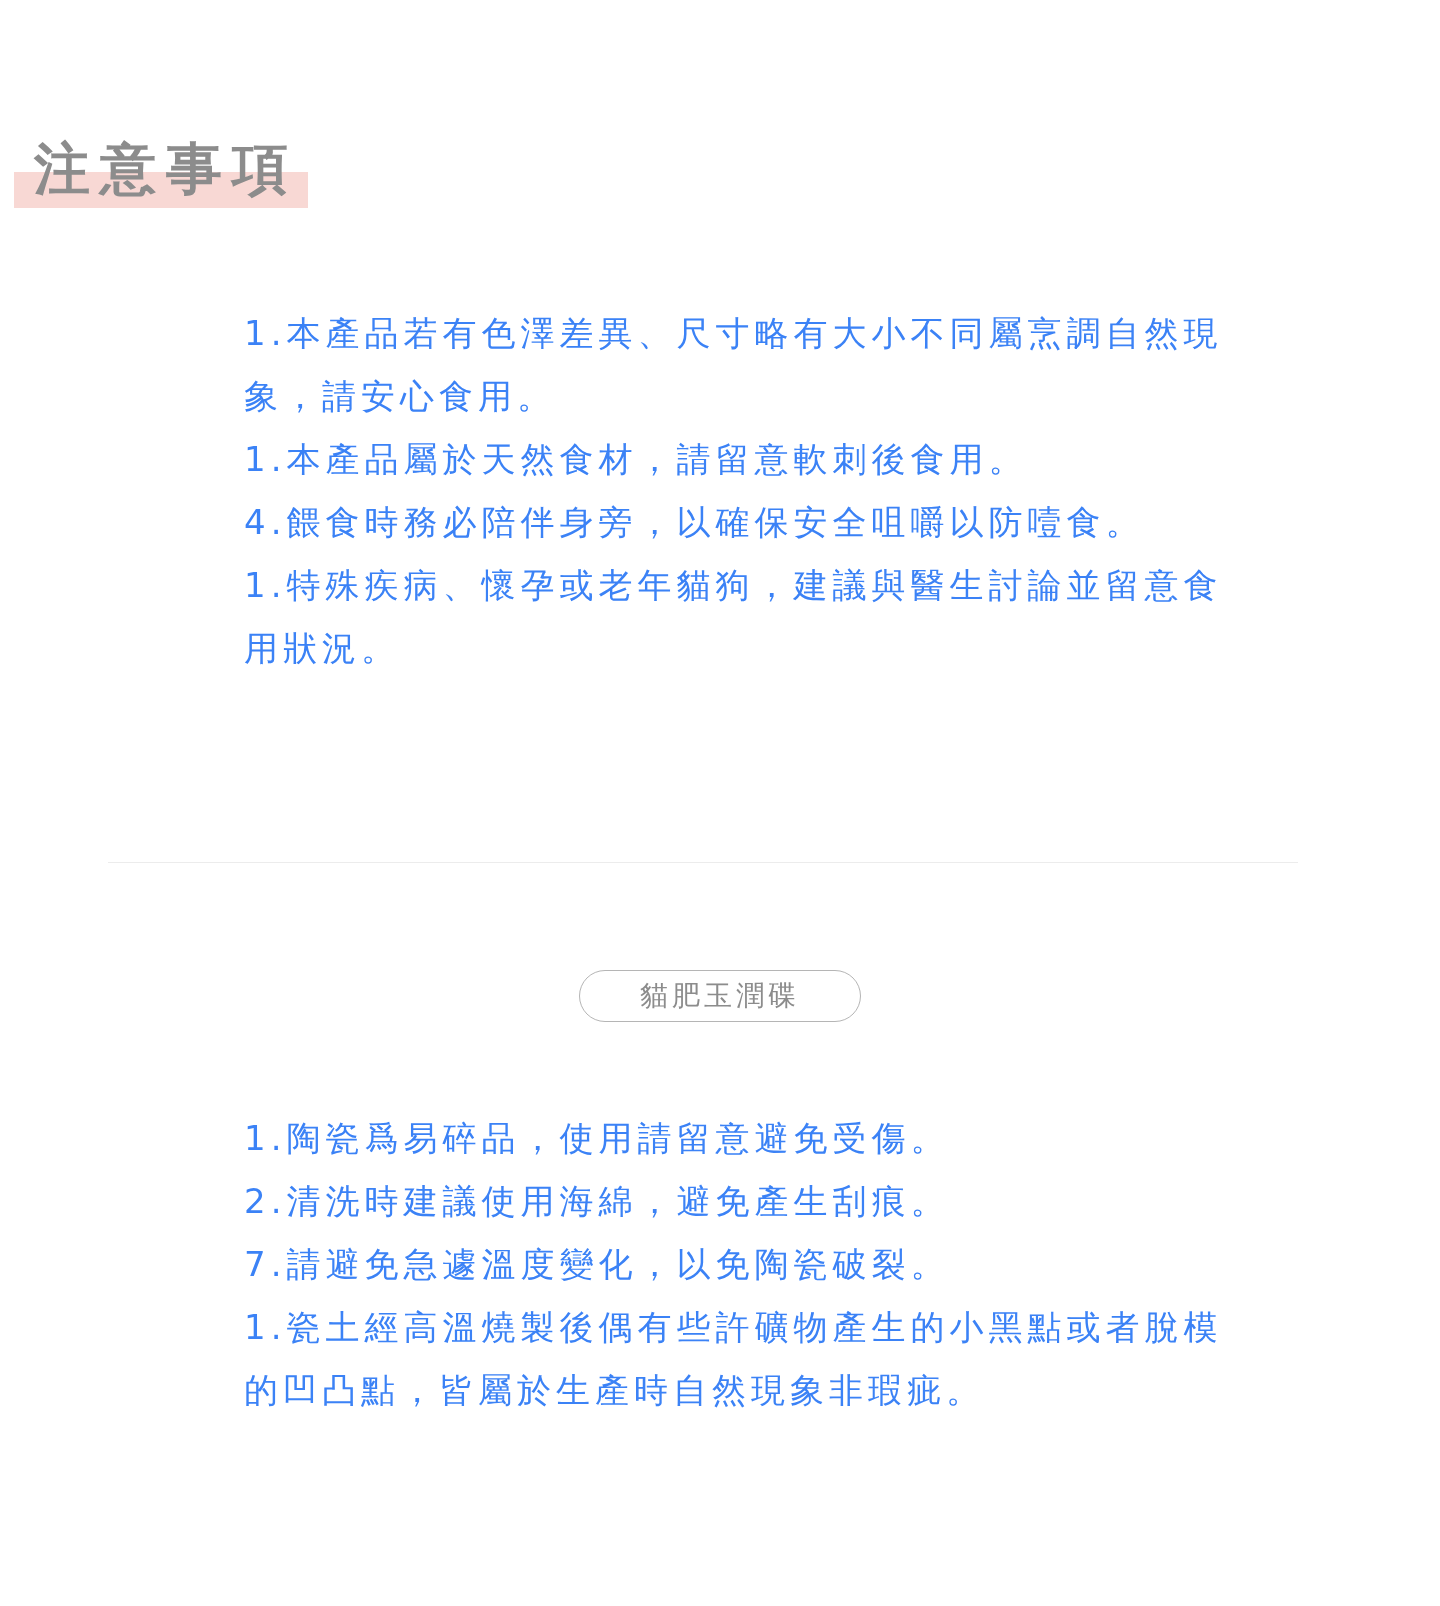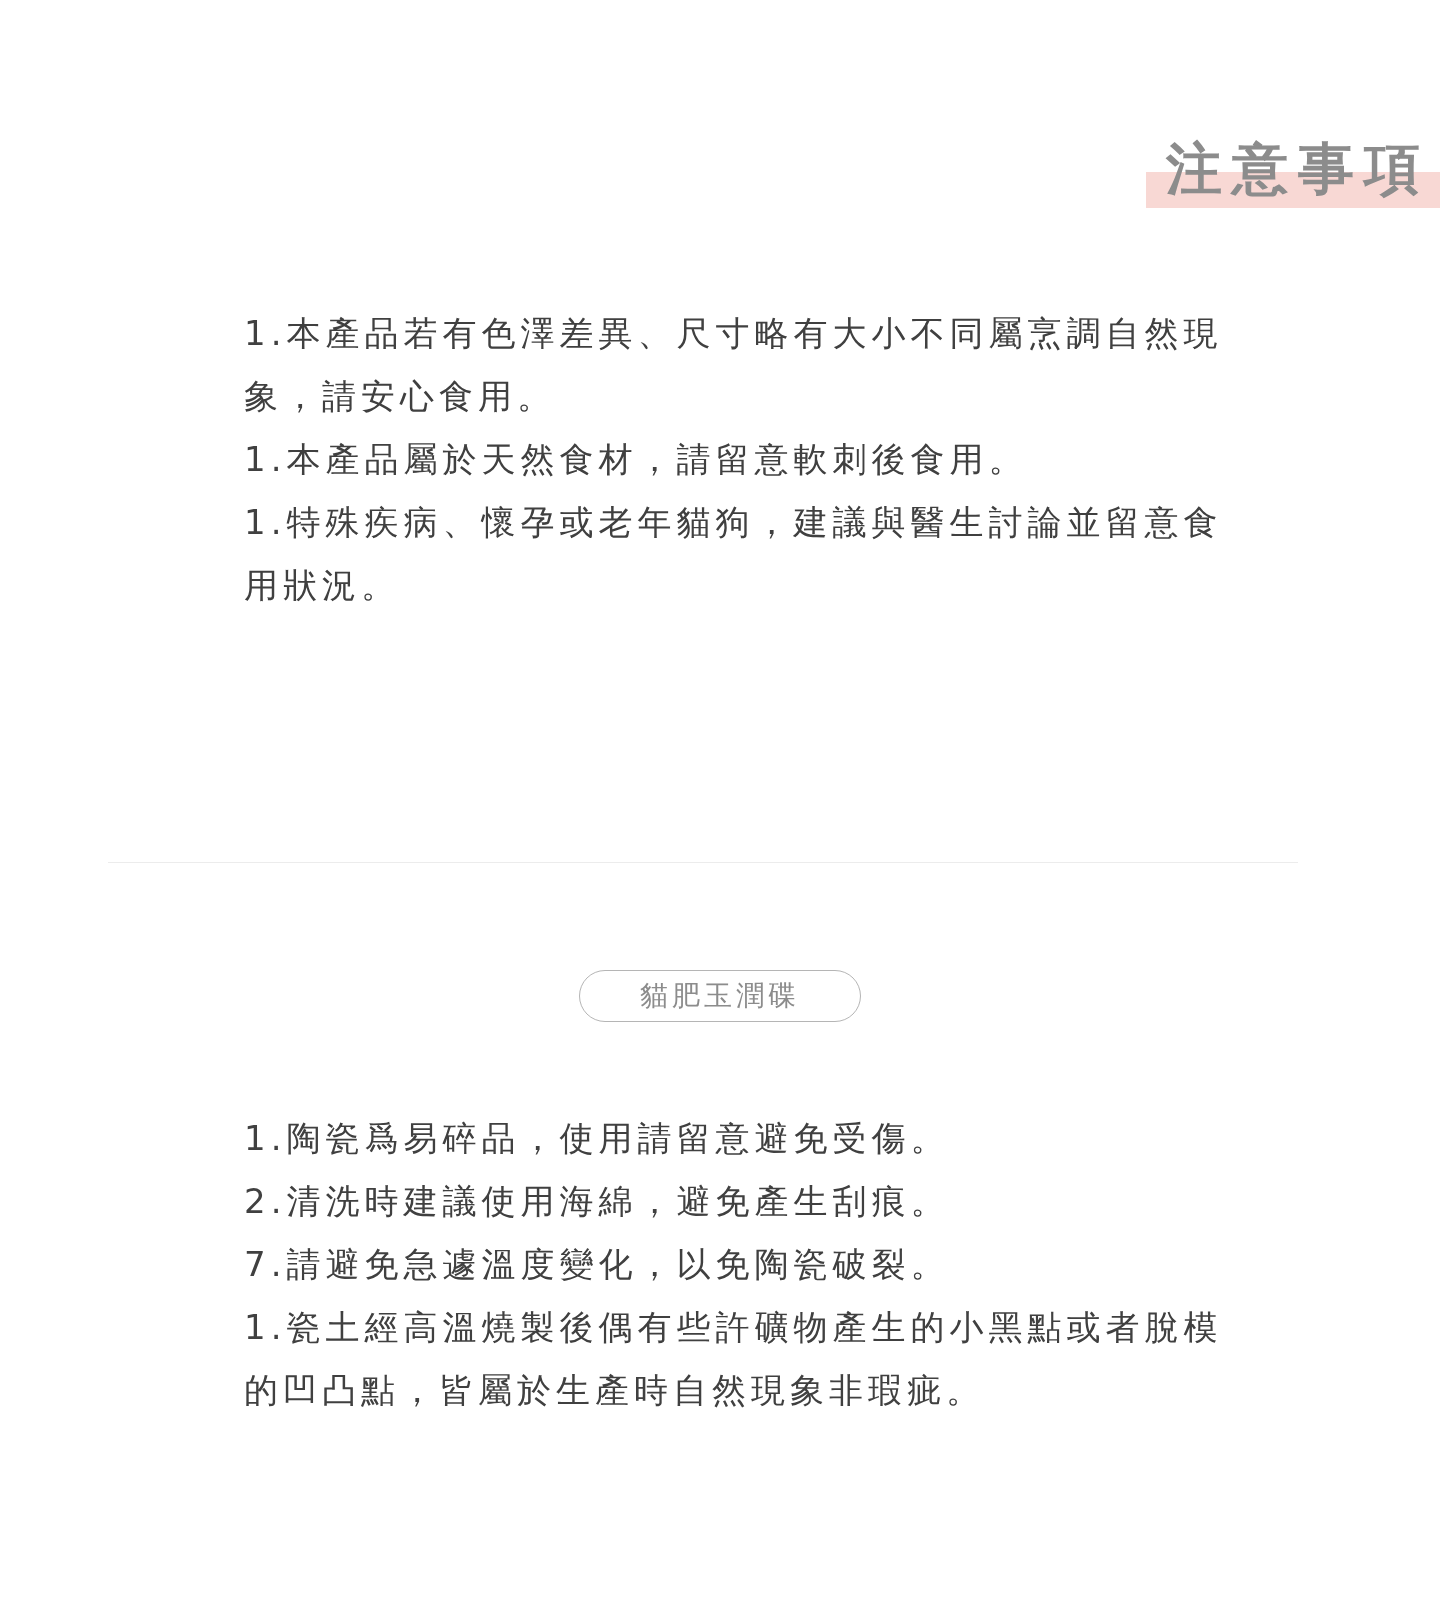--- a/index.html
+++ b/index.html
@@ -10,7 +10,7 @@
   }
   .title-wrap {
     position: absolute; left: 0; right: 0; top: 130px;
-    display: flex; justify-content: flex-end; margin-left: 14px;
+    display: flex; justify-content: flex-start; margin-left: 14px;
   }
   .title-box { position: relative; width: 294px; height: 80px; }
   .title-highlight {

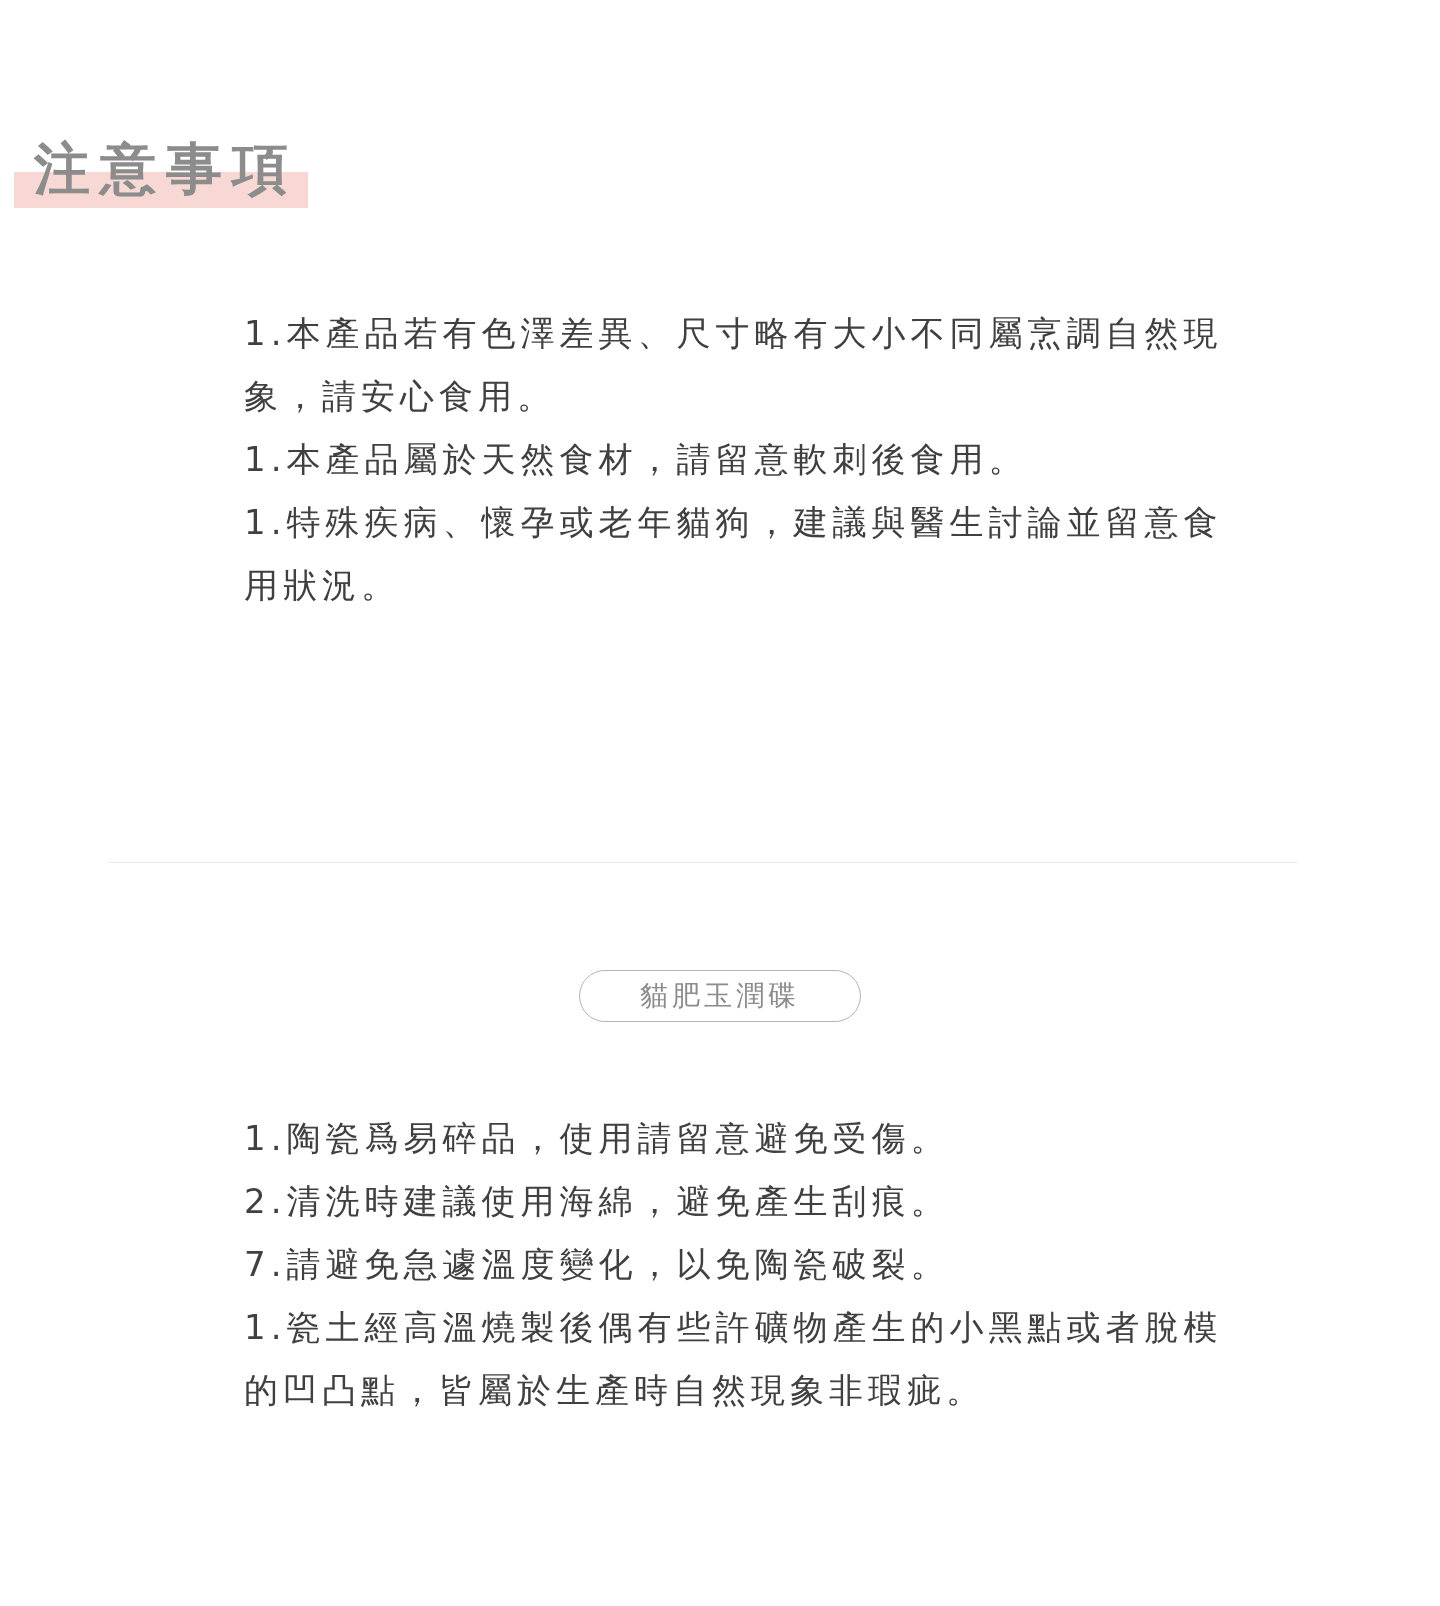--- a/index.html
+++ b/index.html
@@ -24,7 +24,7 @@
   }
   .list {
     position: absolute; left: 244px; width: 990px;
-    font-size: 34px; line-height: 63px; letter-spacing: 5px; color: #404040;
+    font-size: 34px; line-height: 63px; letter-spacing: 5px; color: #3b82f6;
     margin: 0; padding: 0; list-style: none;
   }
   .list li { margin: 0; padding: 0; }

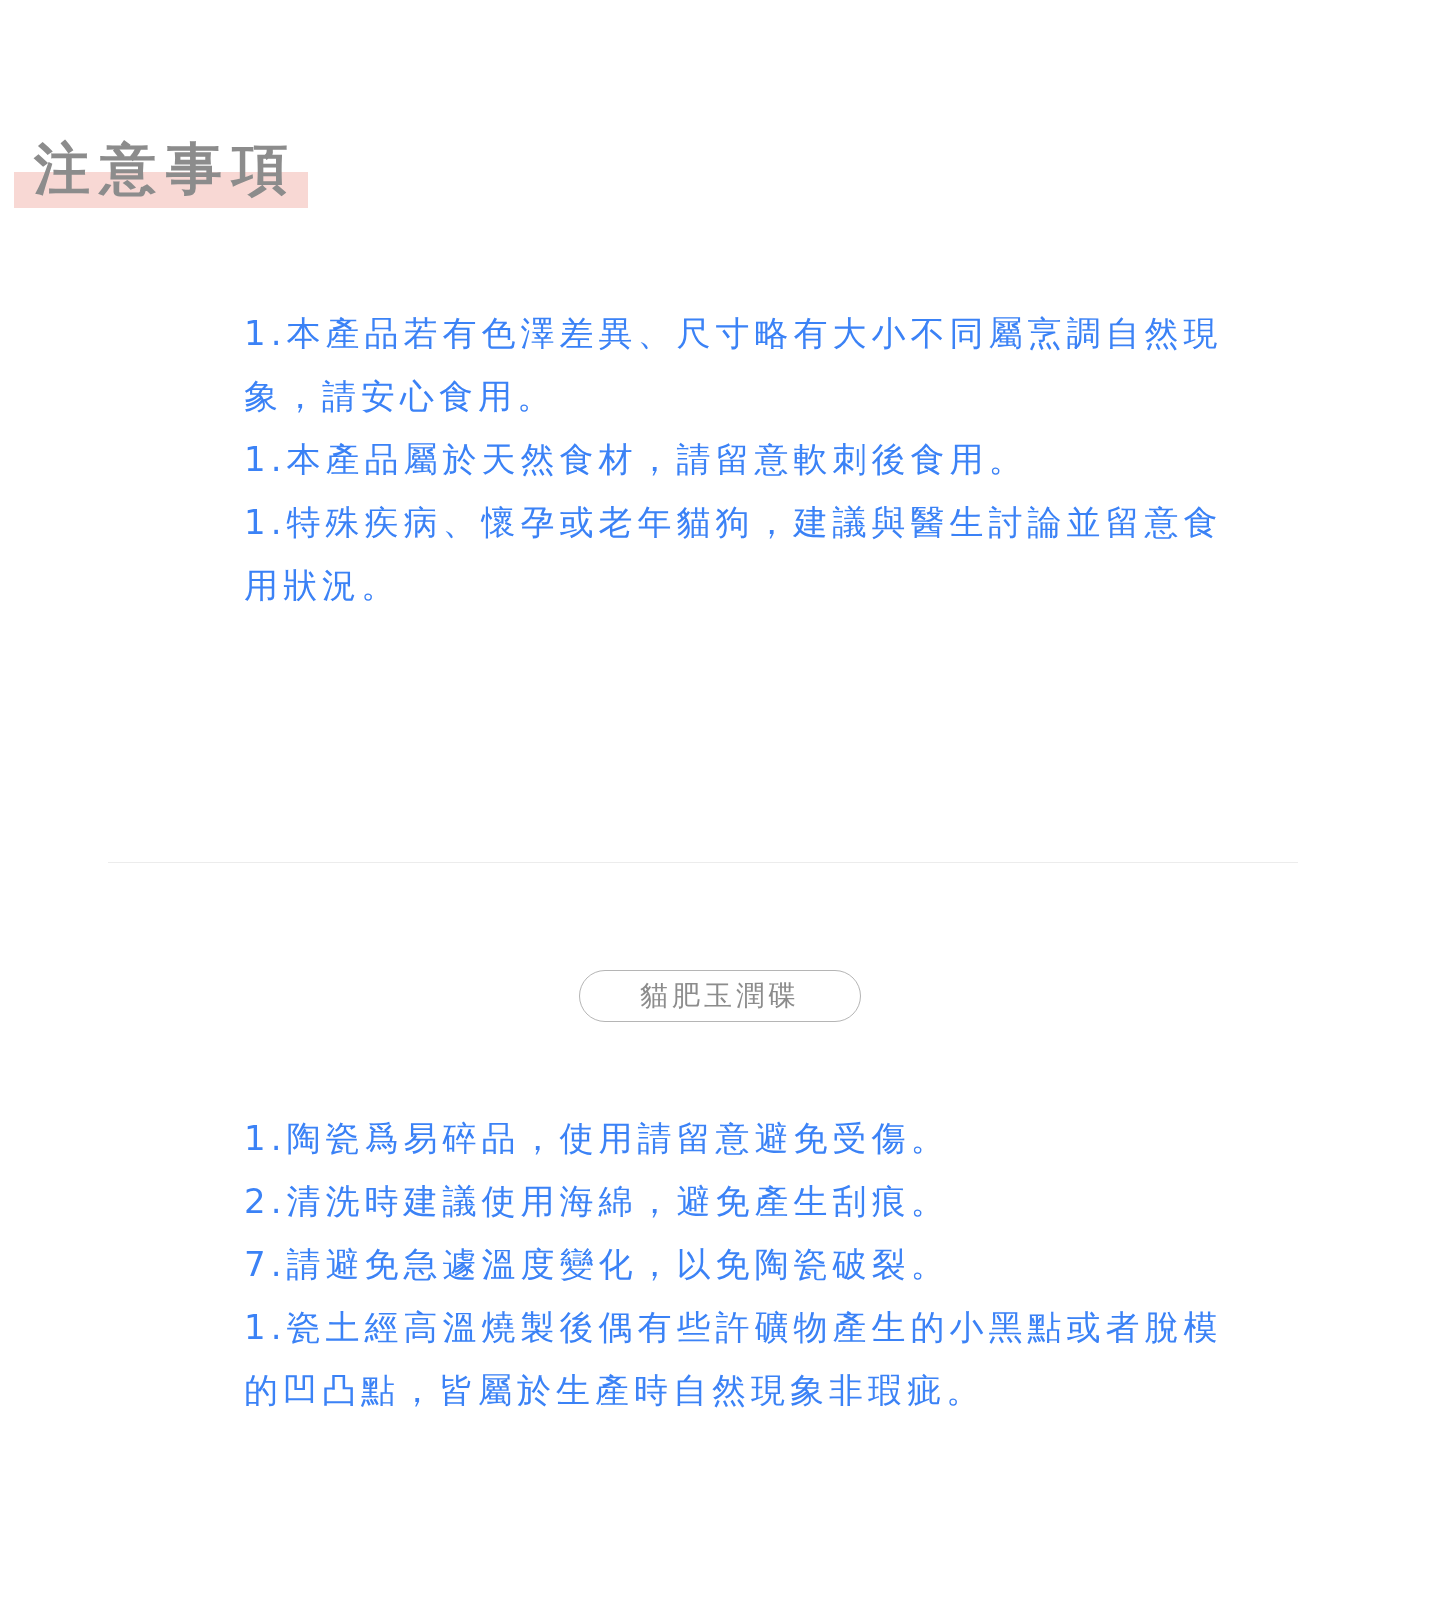--- a/index.html
+++ b/index.html
@@ -57,6 +57,7 @@
 <ul class="list list-1">
   <li>1.本產品若有色澤差異、尺寸略有大小不同屬烹調自然現象，請安心食用。</li>
   <li>1.本產品屬於天然食材，請留意軟刺後食用。</li>
+  <li>4.餵食時務必陪伴身旁，以確保安全咀嚼以防噎食。</li>
   <li>1.特殊疾病、懷孕或老年貓狗，建議與醫生討論並留意食用狀況。</li>
 </ul>
 

